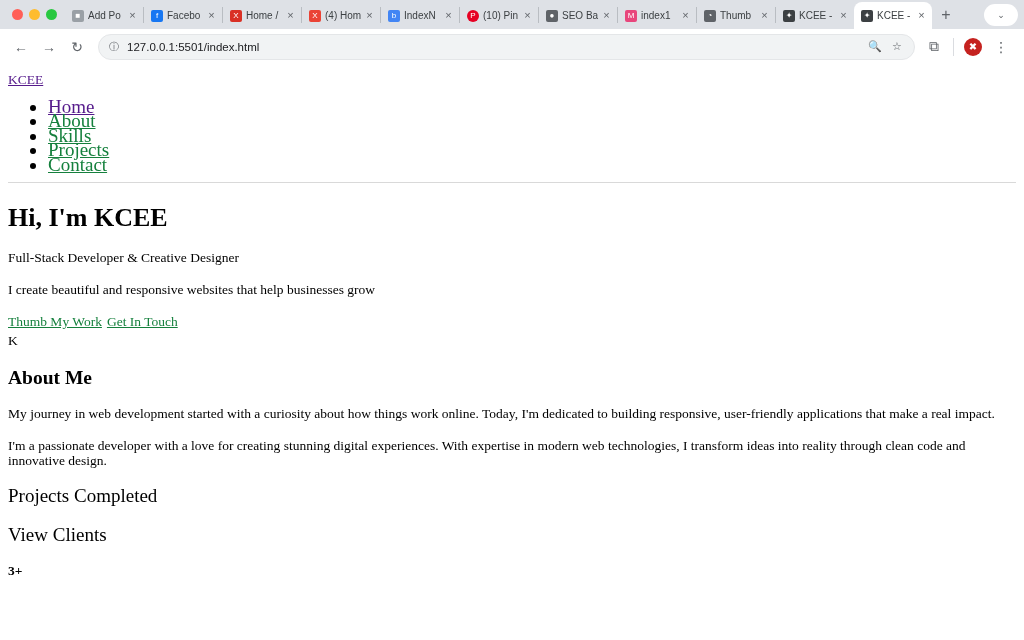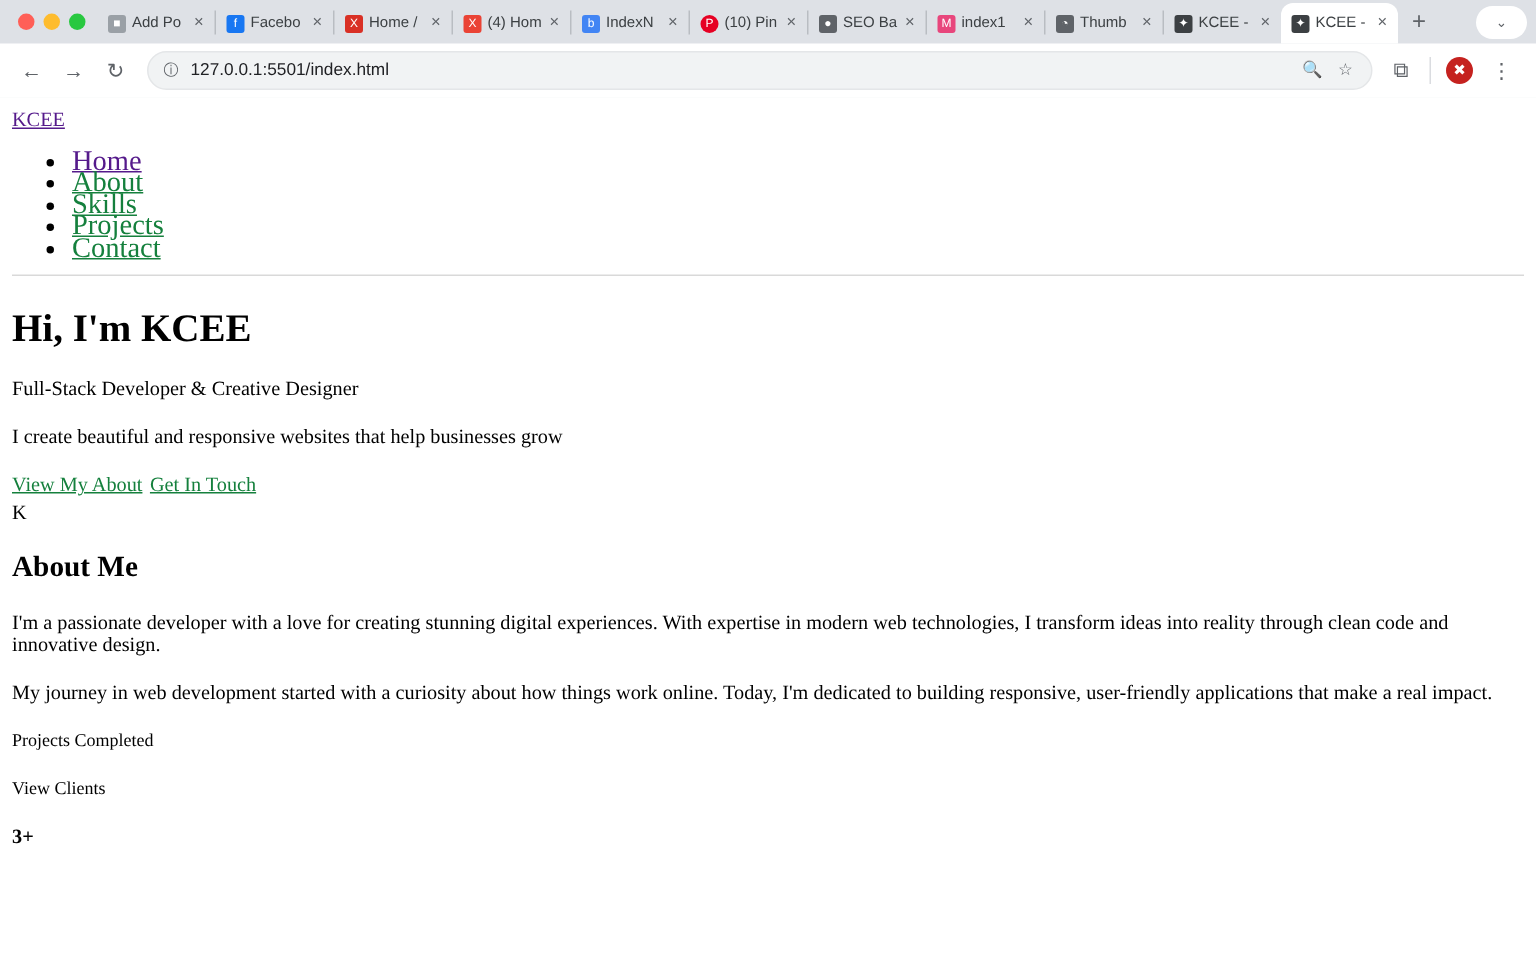--- a/index.html
+++ b/index.html
@@ -411,7 +411,7 @@
     <p class="body">I create beautiful and responsive websites that help businesses grow</p>
 
     <div class="cta-row">
-      <a href="#">View My About</a><a href="#">Get In Touch</a>
+      <a href="#">Thumb My Work</a><a href="#">Get In Touch</a>
     </div>
     <div class="kchar">K</div>
 

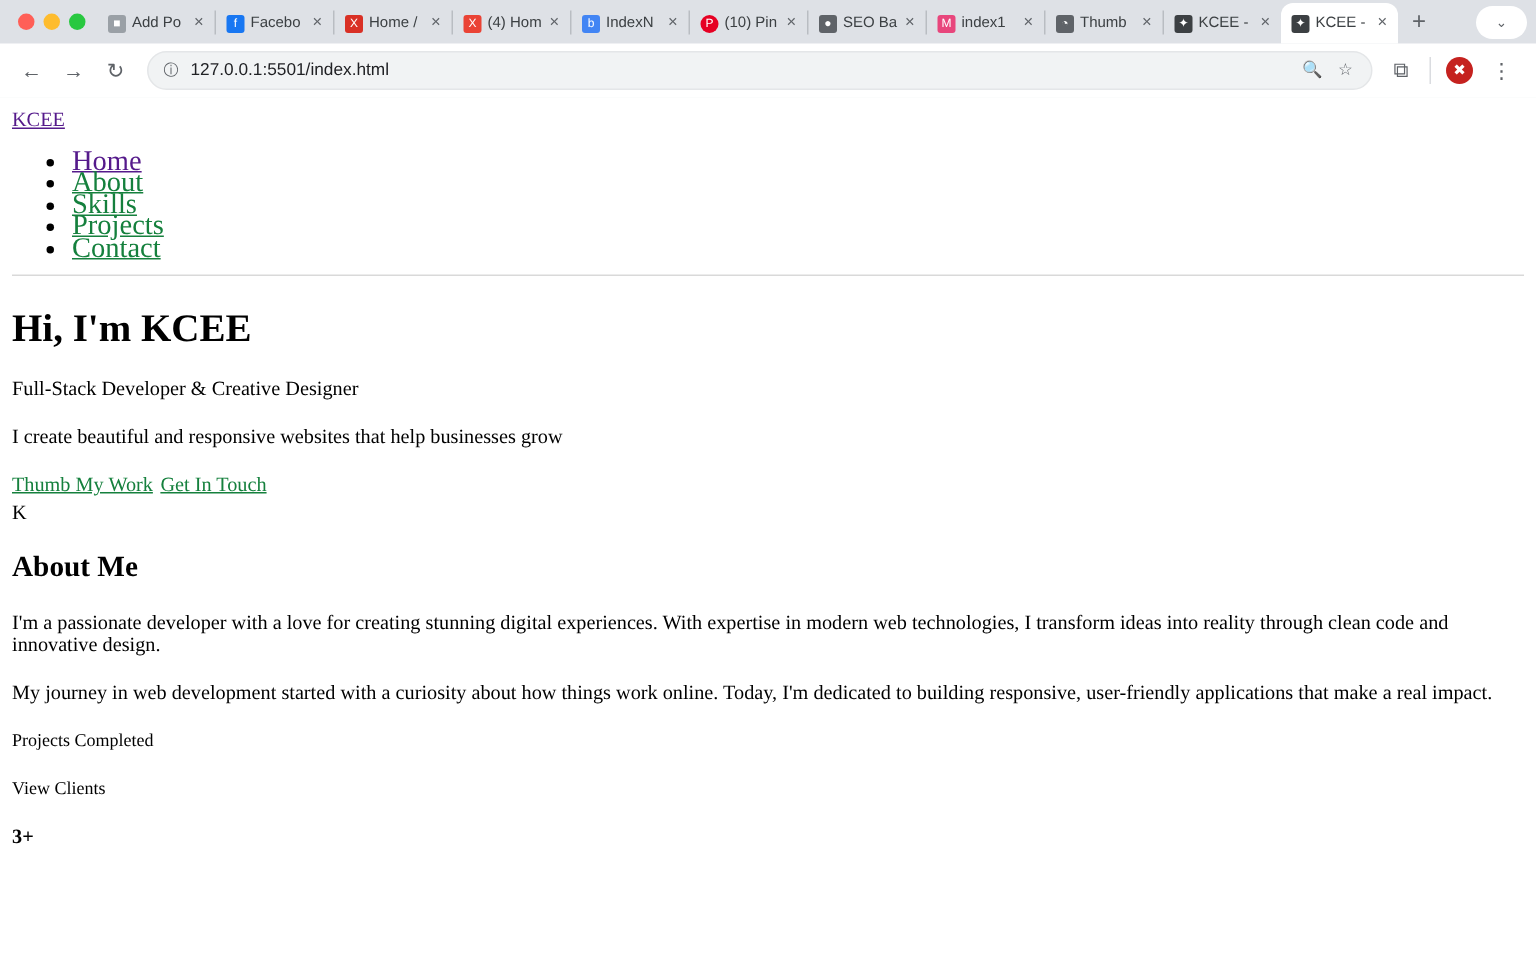--- a/index.html
+++ b/index.html
@@ -416,8 +416,8 @@
     <div class="kchar">K</div>
 
     <h2 class="section">About Me</h2>
+    <p class="body">My journey in web development started with a curiosity about how things work online. Today, I'm dedicated to building responsive, user-friendly applications that make a real impact.</p>
     <p class="body">I'm a passionate developer with a love for creating stunning digital experiences. With expertise in modern web technologies, I transform ideas into reality through clean code and innovative design.</p>
-    <p class="body">My journey in web development started with a curiosity about how things work online. Today, I'm dedicated to building responsive, user-friendly applications that make a real impact.</p>
 
     <div class="stat-label">Projects Completed</div>
     <div class="stat-label">View Clients</div>

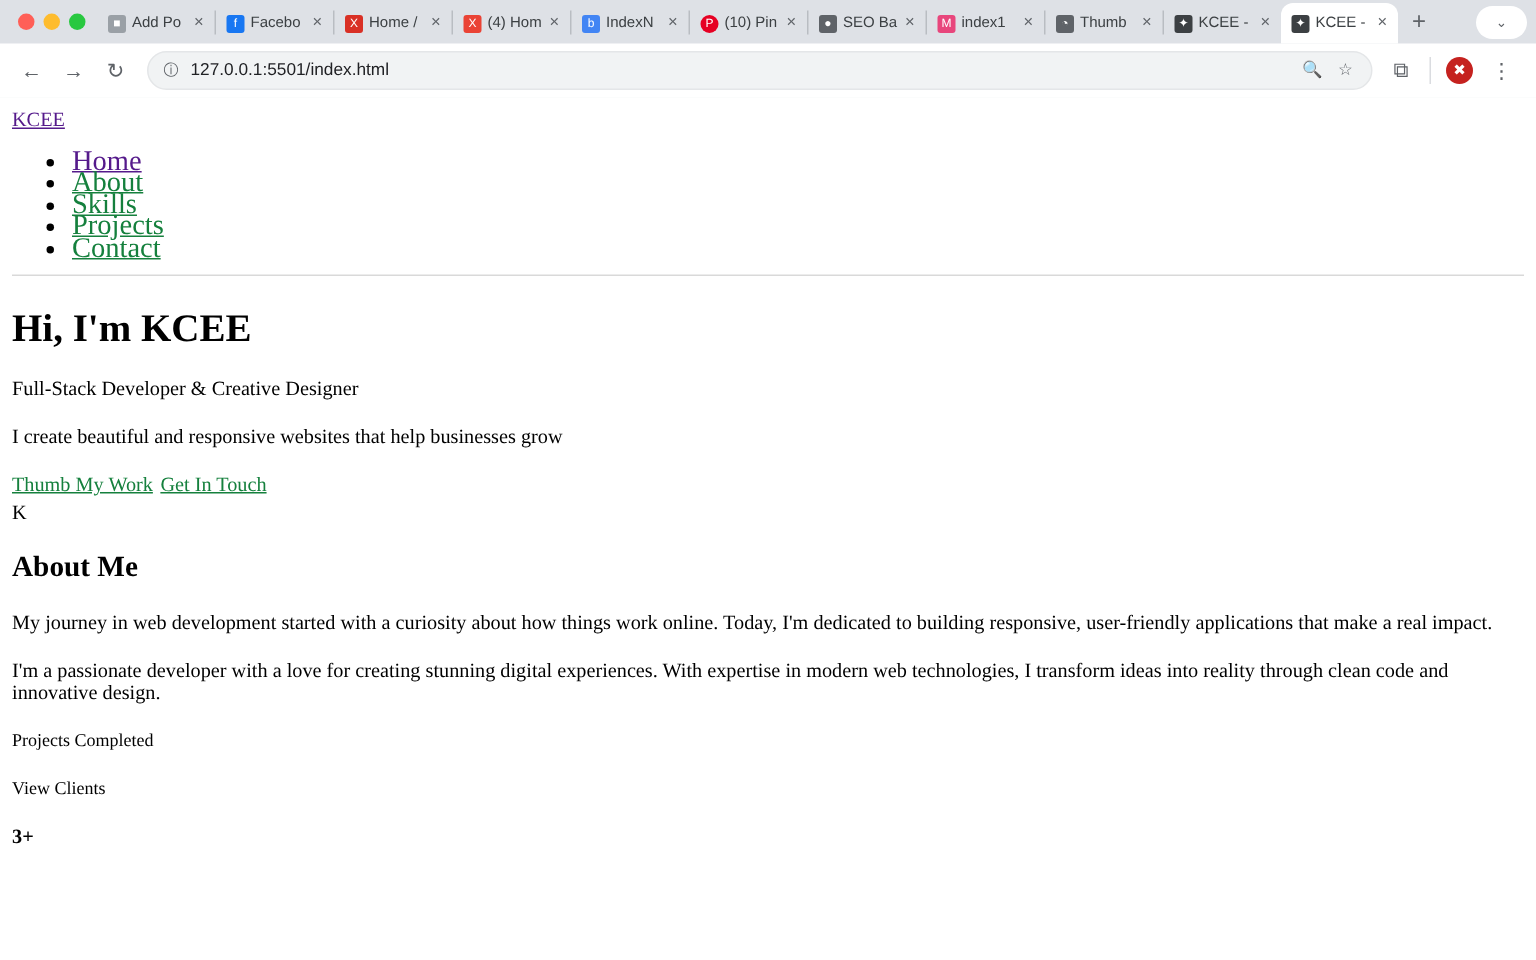--- a/index.html
+++ b/index.html
@@ -284,7 +284,7 @@
     margin: 17px 0 0 0;
   }
   .stat-label {
-    font-size: 12px;
+    font-size: 19px;
     margin: 17px 0 0 0;
   }
 </style>

